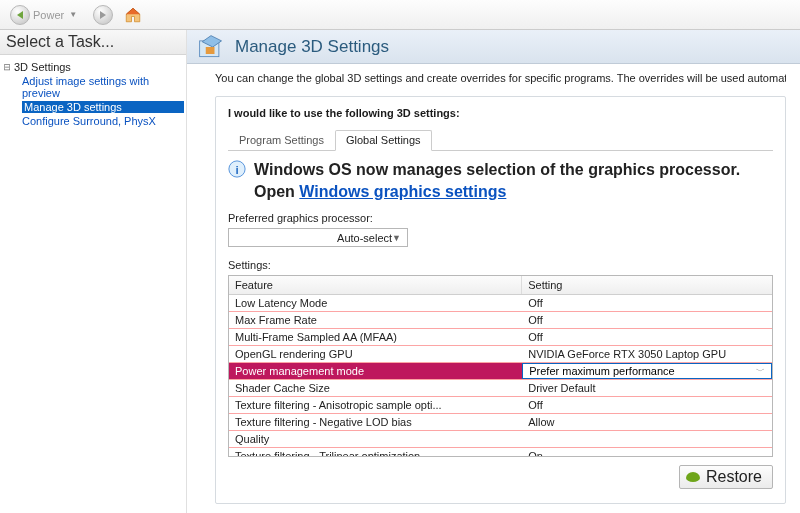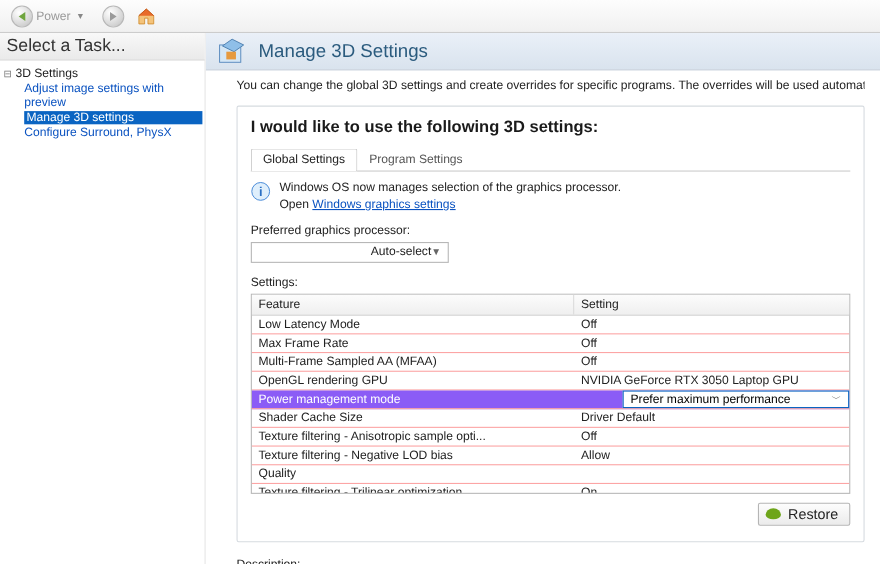--- a/index.html
+++ b/index.html
@@ -36,7 +36,7 @@
 .intro { font-size:11px; color:#222; margin-bottom:12px; white-space:nowrap; overflow:hidden; }
 
 .panel { border:1px solid #d6dbe0; border-radius:2px; padding:10px 12px 14px; background:#fff; }
-.panel-head { font-weight:bold; color:#1a1a1a; margin-bottom:10px; font-size:15px; }
+.panel-head { font-weight:bold; color:#1a1a1a; margin-bottom:10px; font-size:11px; }
 
 .tabs { display:flex; border-bottom:1px solid #ccc; gap:0; margin-bottom:8px; }
 .tab { padding:3px 10px 4px; font-size:11px; color:#555; border:1px solid transparent; position:relative; top:1px; }

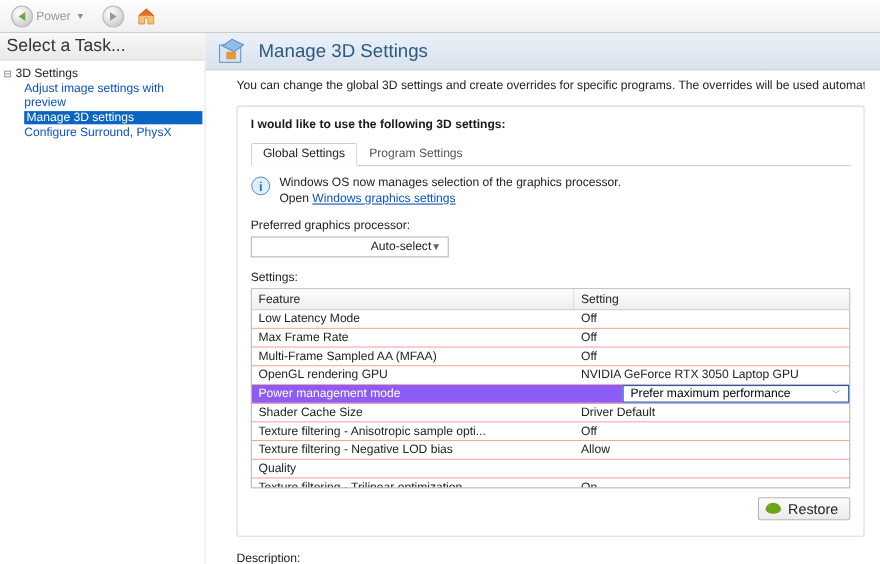--- a/index.html
+++ b/index.html
@@ -132,8 +132,8 @@
         <div class="panel-head">I would like to use the following 3D settings:</div>
 
         <div class="tabs">
+          <div class="tab">Program Settings</div>
           <div class="tab active">Global Settings</div>
-          <div class="tab">Program Settings</div>
         </div>
 
         <div class="info-row">

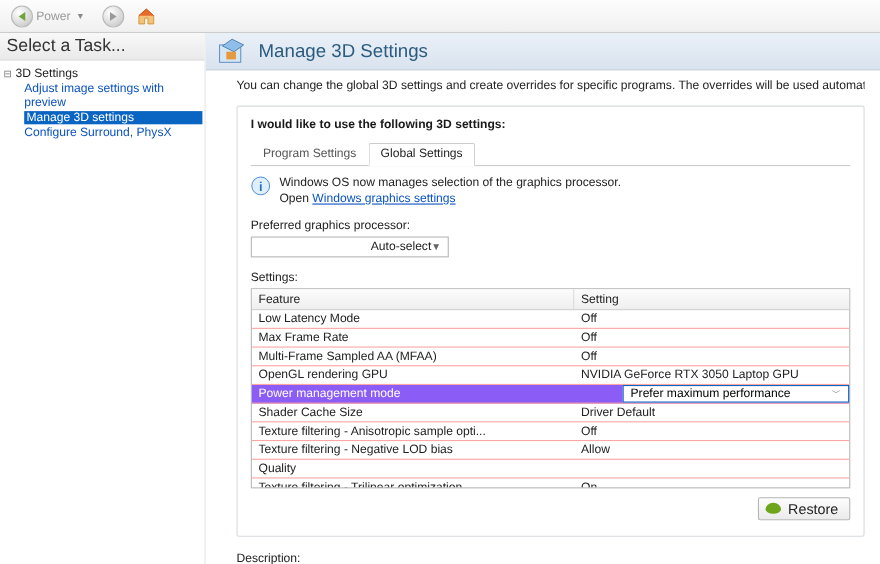--- a/index.html
+++ b/index.html
@@ -44,7 +44,7 @@
 
 .info-row { display:flex; align-items:flex-start; gap:8px; margin-bottom:10px; }
 .info-ico { width:18px;height:18px; flex:0 0 18px; margin-top:1px; }
-.info-txt { font-size:11px; color:#222; line-height:1.35; }
+.info-txt { font-size:16px; color:#222; line-height:1.35;font-weight:bold; }
 .info-link { color:#0a52c0; text-decoration:underline; }
 
 .lbl { font-size:11px; color:#222; margin-bottom:4px; }

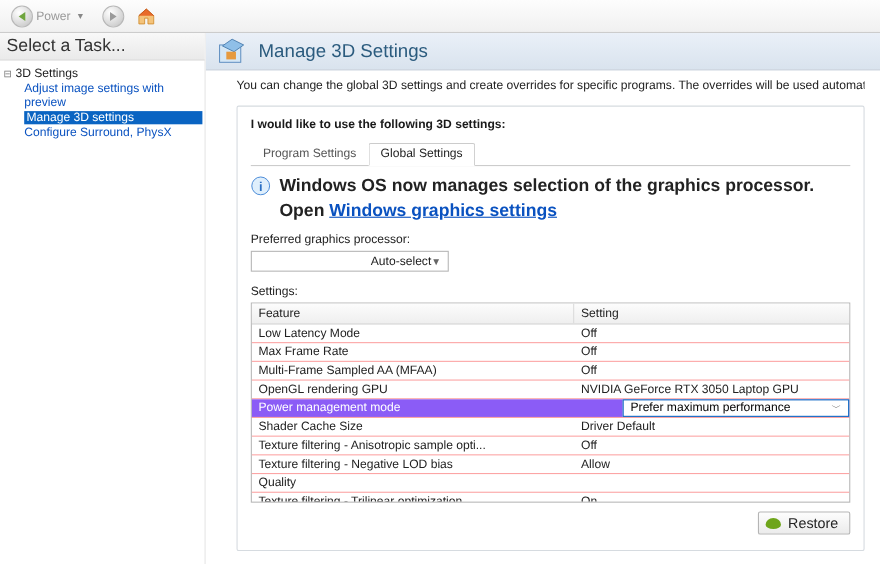--- a/index.html
+++ b/index.html
@@ -63,7 +63,7 @@
 .g-row:last-child { border-bottom:none; }
 .g-c1 { width:54%; padding:2px 6px; white-space:nowrap; overflow:hidden; text-overflow:ellipsis; }
 .g-c2 { flex:1; padding:2px 6px; white-space:nowrap; overflow:hidden; text-overflow:ellipsis; }
-.g-row.selected { background:#8b5cf6; color:#fff;gap:44px; }
+.g-row.selected { background:#be185d; color:#fff; }
 .g-row.selected .g-c2 { background:#fff; color:#000; border:1px solid #0a64c2; display:flex; justify-content:space-between; align-items:center; padding:0 6px; }
 .g-row.selected .g-c2 .dd { font-size:9px; color:#666; }
 .g-row.halfcut .g-c1, .g-row.halfcut .g-c2 { height:8px; overflow:hidden; }

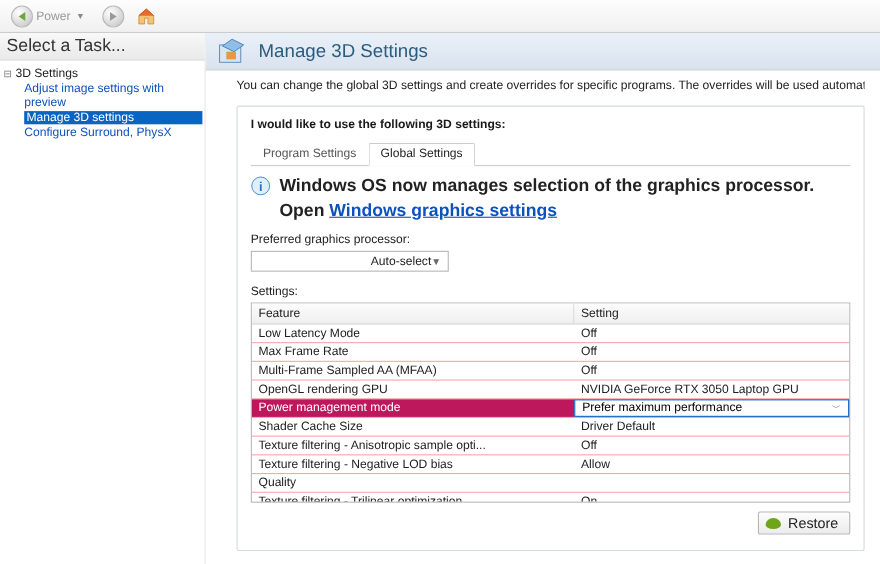--- a/index.html
+++ b/index.html
@@ -69,7 +69,7 @@
 .g-row.halfcut .g-c1, .g-row.halfcut .g-c2 { height:8px; overflow:hidden; }
 
 .restore-row { display:flex; justify-content:flex-end; margin-top:8px; }
-.btn { border:1px solid #b5b5b5; background:linear-gradient(#fdfdfd,#ebebeb); border-radius:2px; padding:2px 10px 2px 6px; font-size:13px; display:flex; align-items:center; gap:6px; }
+.btn { border:1px solid #b5b5b5; background:linear-gradient(#fdfdfd,#ebebeb); border-radius:2px; padding:2px 10px 2px 6px; font-size:16px; display:flex; align-items:center; gap:6px; }
 .nv-eye { width:14px;height:10px;background:#6ea51a;border-radius:50% 50% 50% 50%/60% 60% 40% 40%; }
 
 .desc-sec { margin-top:14px; }

